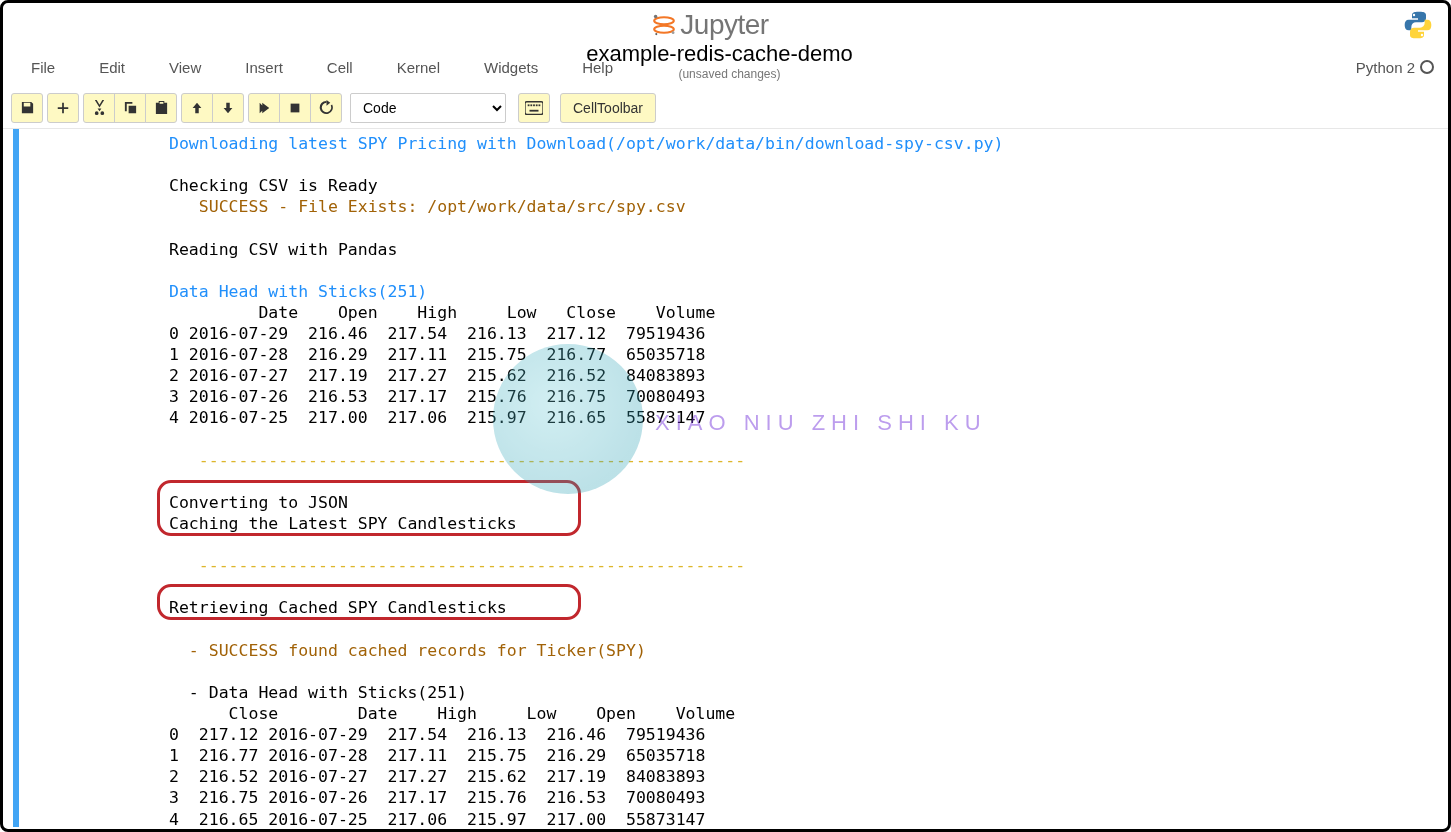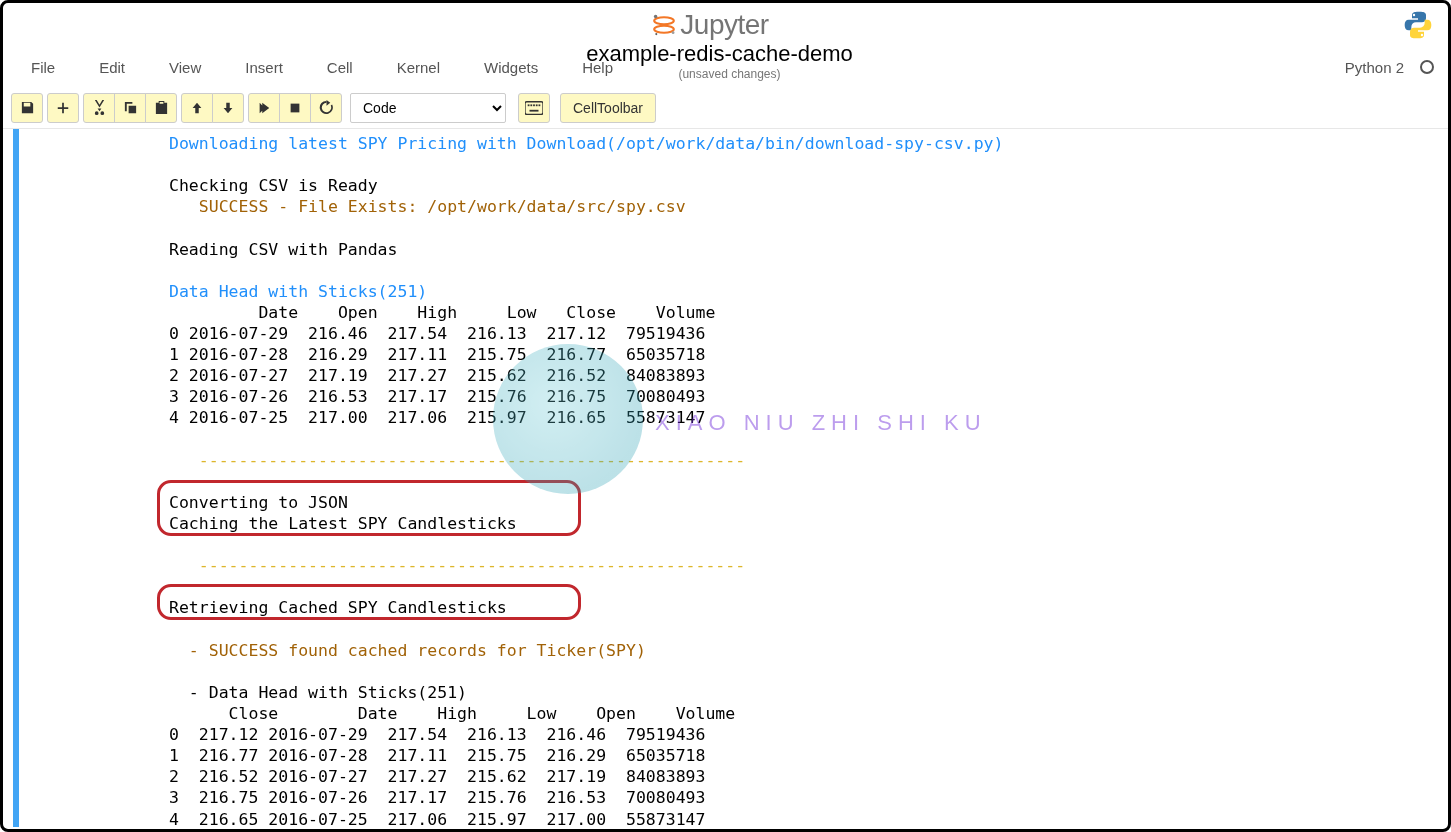--- a/index.html
+++ b/index.html
@@ -74,7 +74,7 @@
       right: 14px;
       display: flex;
       align-items: center;
-      gap: 16px;
+      gap: 5px;
       color: #555;
       font-size: 15px;
     }

